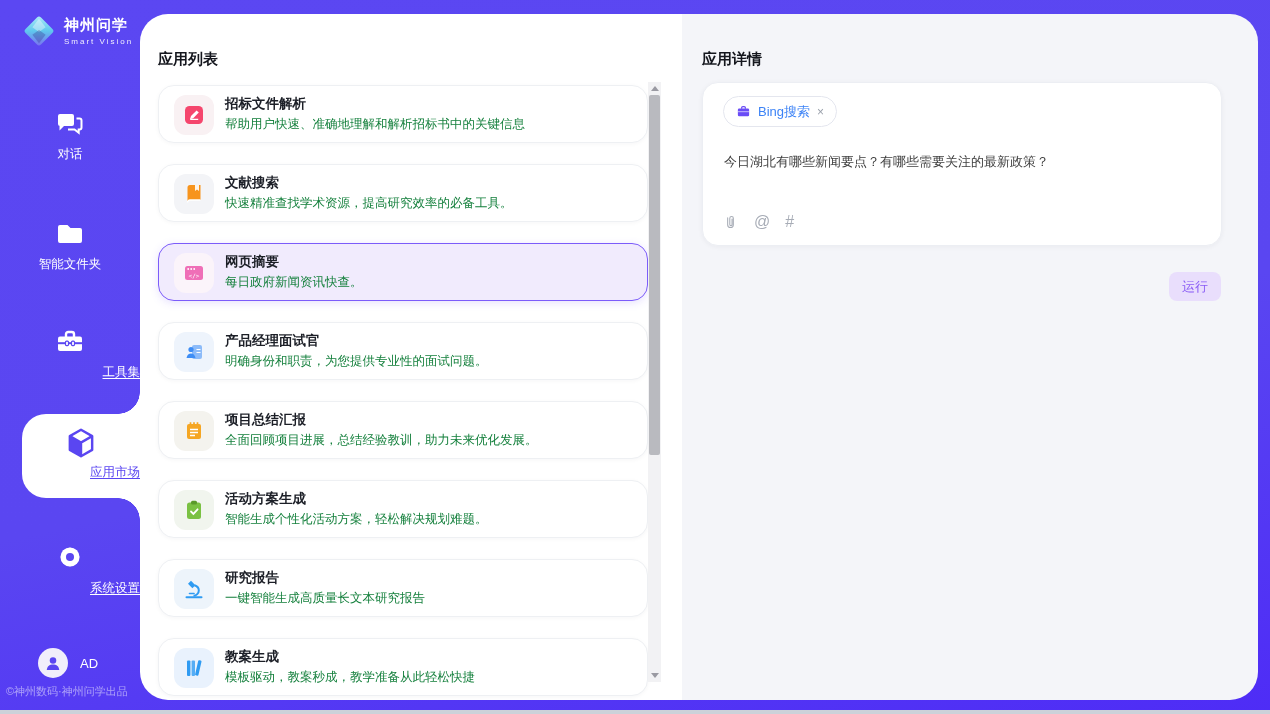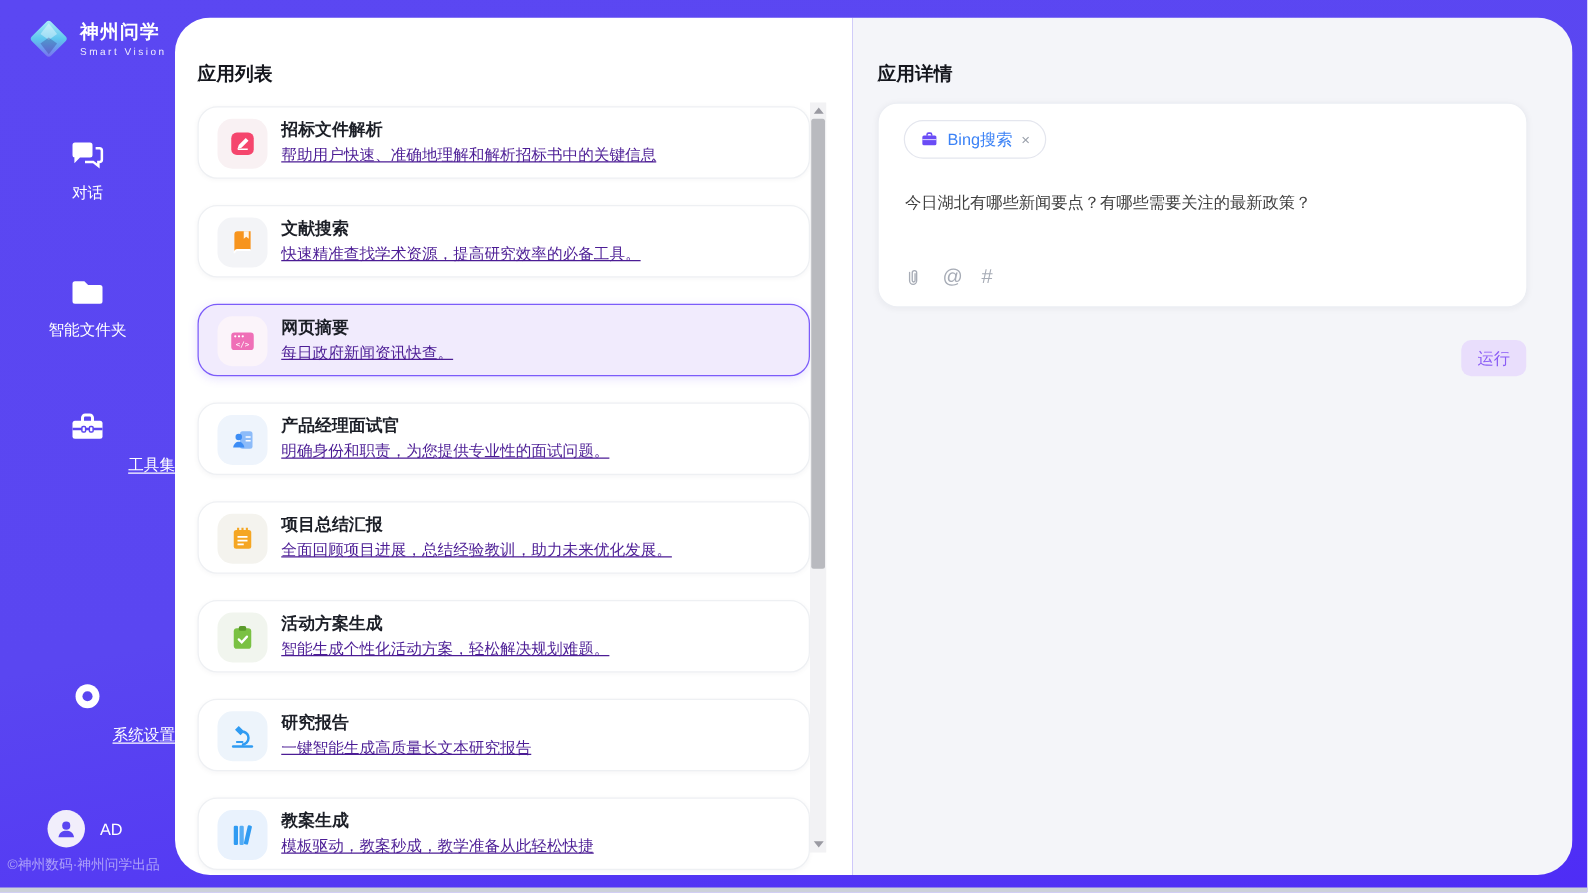--- a/index.html
+++ b/index.html
@@ -53,7 +53,7 @@
   .card-icon { position:absolute; left:15px; top:9px; width:40px; height:40px; border-radius:12px;
                display:flex; align-items:center; justify-content:center; }
   .card-title { position:absolute; left:66px; top:9px; font-size:13.5px; font-weight:700; color:#1c1f27; }
-  .card-desc { position:absolute; left:66px; top:30px; font-size:12.5px; color:#4c1d95; white-space:nowrap;text-decoration:underline; }
+  .card-desc { position:absolute; left:66px; top:30px; font-size:12.5px; color:#15803d; white-space:nowrap; }
 
   
   .scrollbar { position:absolute; left:508px; top:68px; width:13px; height:600px; background:#f2f2f4; }

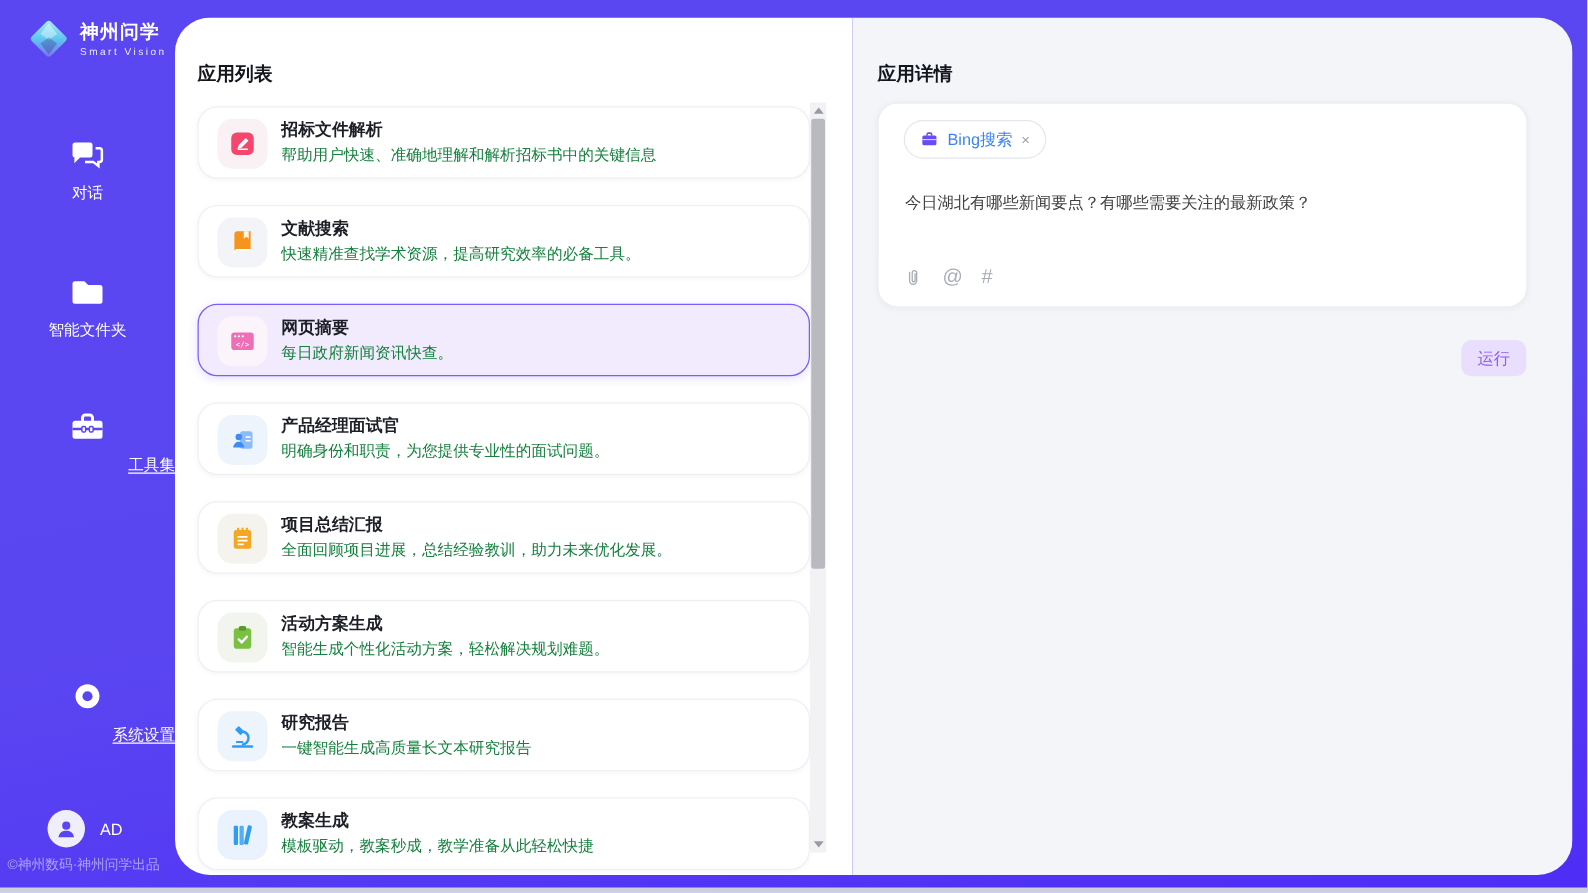--- a/index.html
+++ b/index.html
@@ -127,6 +127,16 @@
       <div class="nav-label u">工具集</div>
     </div>
 
+    <div class="active-bubble">
+      <div class="active-inner">
+        <svg width="34" height="34" viewBox="0 0 32 32">
+          <path d="M16 3.5l10.5 6v13l-10.5 6-10.5-6v-13z" fill="none" stroke="#5a46f1" stroke-width="2.3" stroke-linejoin="round"></path>
+          <path d="M5.5 9.5L16 15.5l10.5-6M16 15.5V28" stroke="#5a46f1" stroke-width="2.3" fill="none"></path>
+          <path d="M5.5 9.5v13l10.5 6v-13z" fill="#5a46f1"></path>
+        </svg>
+        <div class="nav-label u">应用市场</div>
+      </div>
+    </div>
 
     <div class="nav-item" style="top:540px">
       <svg width="34" height="34" viewBox="0 0 32 32">

